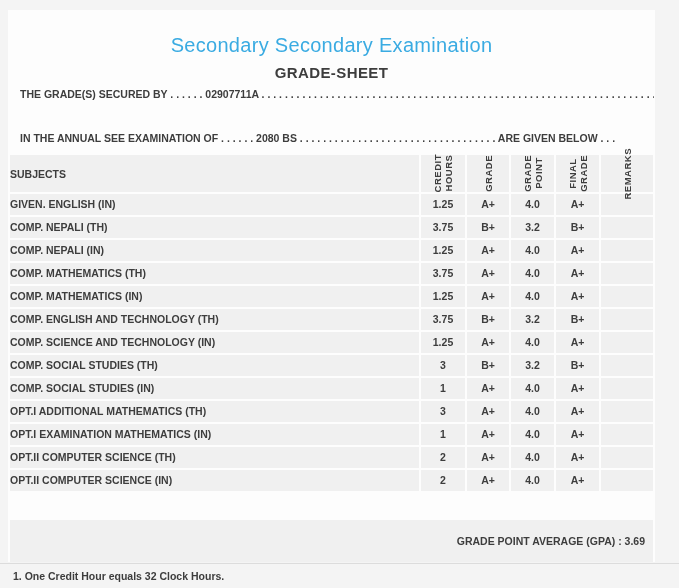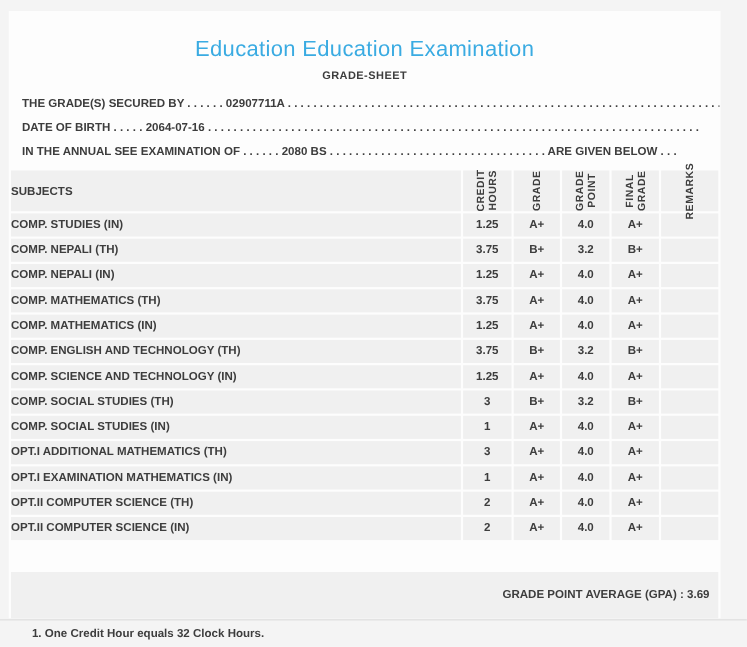--- a/index.html
+++ b/index.html
@@ -93,7 +93,7 @@
 <body>
 
 <div class="panel">
-  <div class="title">Education Education Examination</div>
+  <div class="title">Secondary Secondary Examination</div>
   <div class="subtitle">GRADE-SHEET</div>
 
   <div class="info info-1">THE GRADE(S) SECURED BY . . . . . . 02907711A . . . . . . . . . . . . . . . . . . . . . . . . . . . . . . . . . . . . . . . . . . . . . . . . . . . . . . . . . . . . . . . . . . . . . .</div>

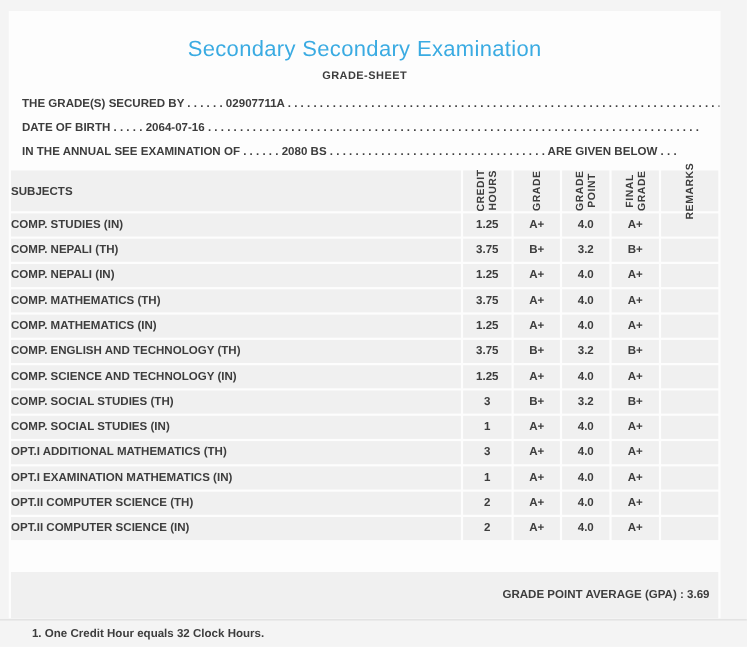--- a/index.html
+++ b/index.html
@@ -25,7 +25,7 @@
   .subtitle {
     position:absolute; top:54px; left:0; width:100%;
     text-align:center;
-    font-size:10px; font-weight:700; letter-spacing:0.4px;
+    font-size:15px; font-weight:700; letter-spacing:0.4px;
   }
   .info {
     position:absolute; left:12px; width:634px; height:14px;

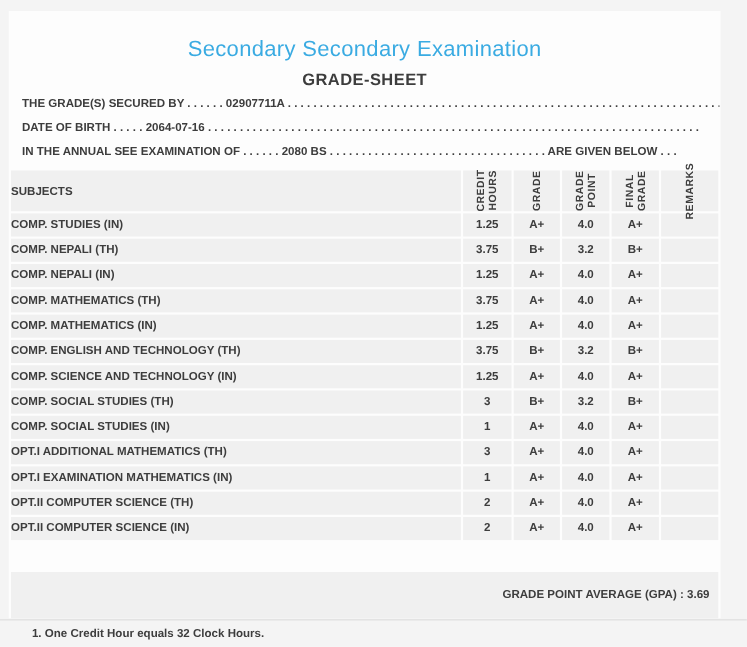--- a/index.html
+++ b/index.html
@@ -97,7 +97,6 @@
   <div class="subtitle">GRADE-SHEET</div>
 
   <div class="info info-1">THE GRADE(S) SECURED BY . . . . . . 02907711A . . . . . . . . . . . . . . . . . . . . . . . . . . . . . . . . . . . . . . . . . . . . . . . . . . . . . . . . . . . . . . . . . . . . . .</div>
-  <div class="info info-2">DATE OF BIRTH . . . . . 2064-07-16 . . . . . . . . . . . . . . . . . . . . . . . . . . . . . . . . . . . . . . . . . . . . . . . . . . . . . . . . . . . . . . . . . . . . . . . . . . . . .</div>
   <div class="info info-3">IN THE ANNUAL SEE EXAMINATION OF . . . . . . 2080 BS . . . . . . . . . . . . . . . . . . . . . . . . . . . . . . . . . . ARE GIVEN BELOW . . .</div>
 
   <table class="grades">

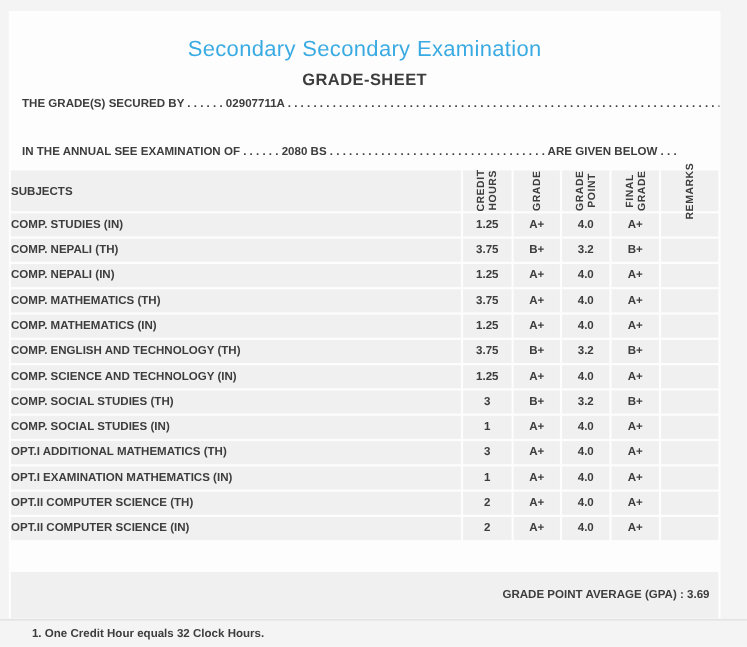--- a/index.html
+++ b/index.html
@@ -143,7 +143,7 @@
     </thead>
     <tbody>
         <tr>
-          <td class="sub">COMP. STUDIES (IN)</td>
+          <td class="sub">GIVEN. ENGLISH (IN)</td>
           <td class="ctr">1.25</td>
           <td class="ctr">A+</td>
           <td class="ctr">4.0</td>

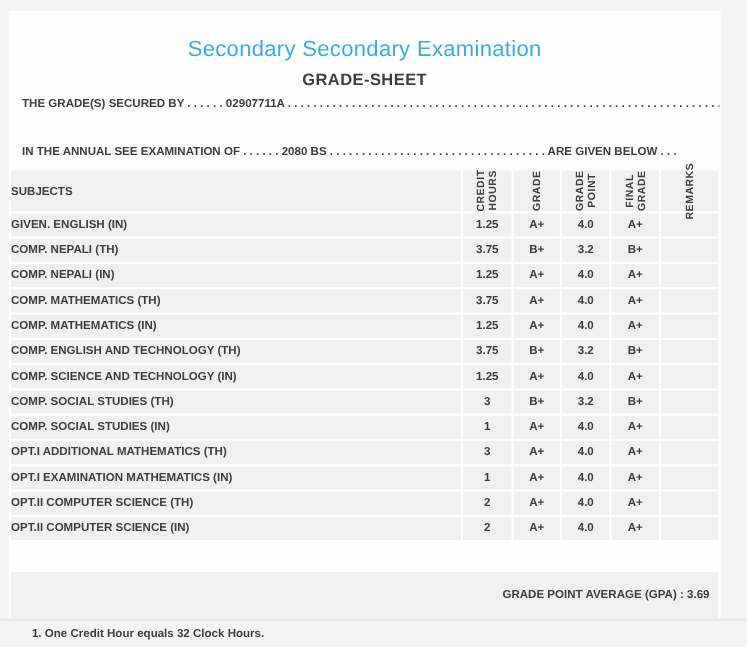--- a/index.html
+++ b/index.html
@@ -85,7 +85,7 @@
     background:#f4f4f4;
     border-top:1px solid #dcdcdc;
     display:flex; align-items:center;
-    padding-left:29px; box-sizing:border-box;
+    padding-left:13px; box-sizing:border-box;
     font-size:10.5px; font-weight:700;
   }
 </style>

